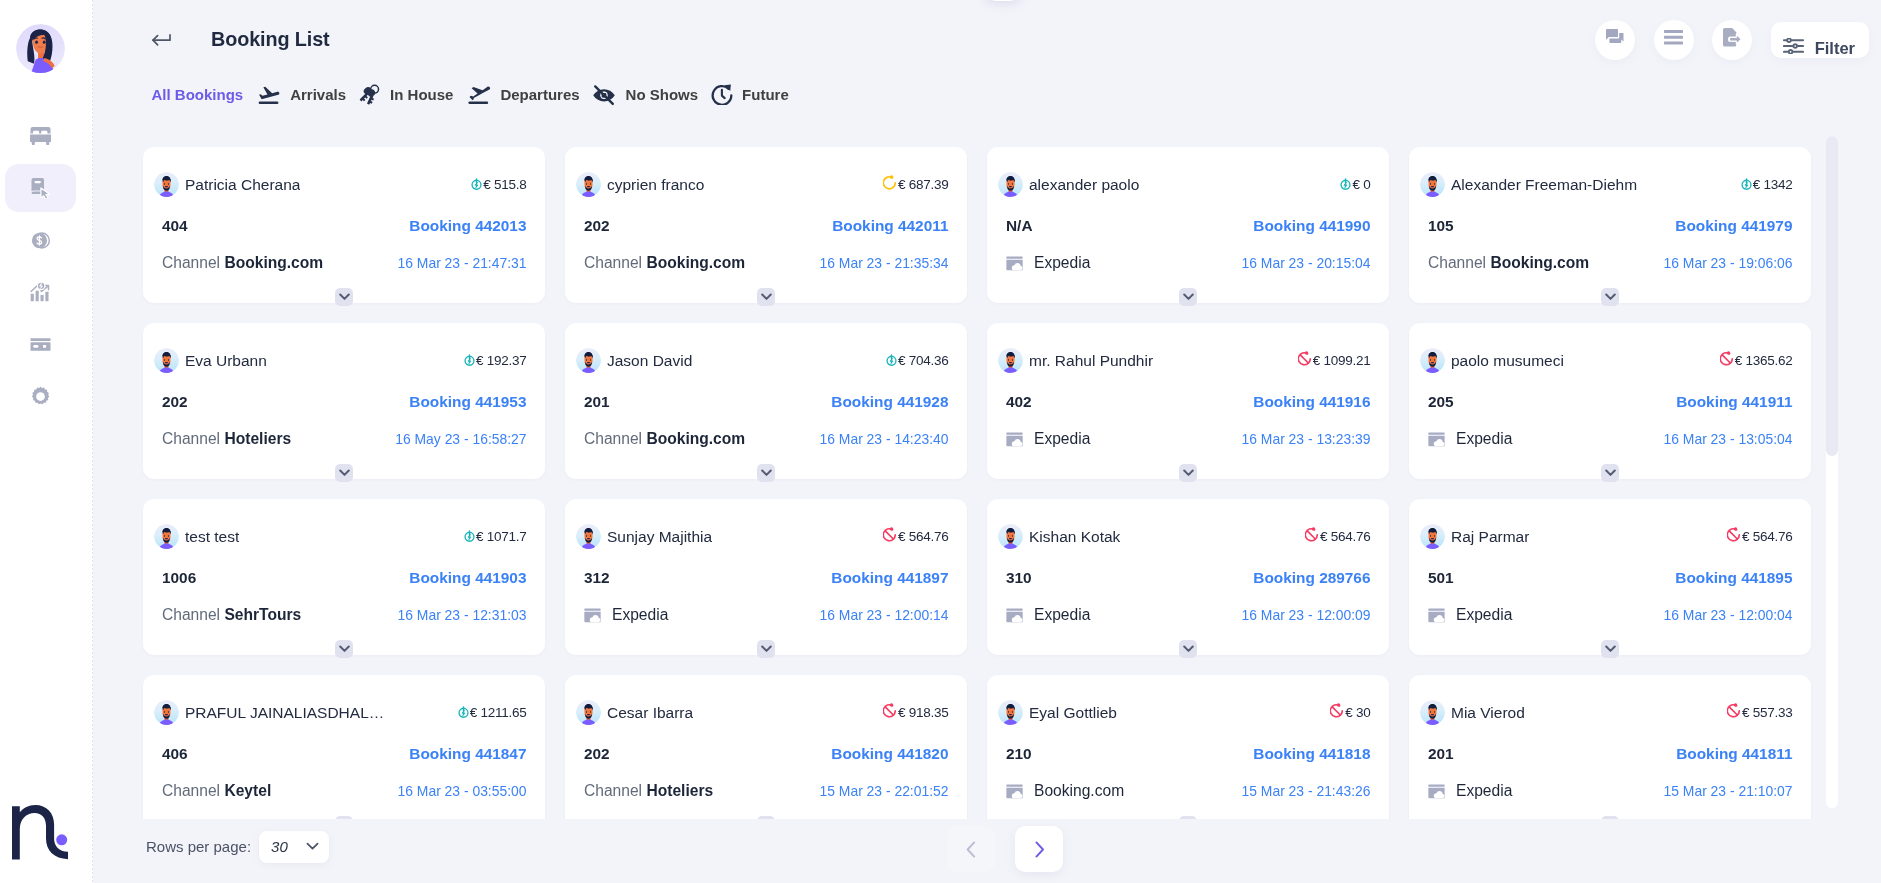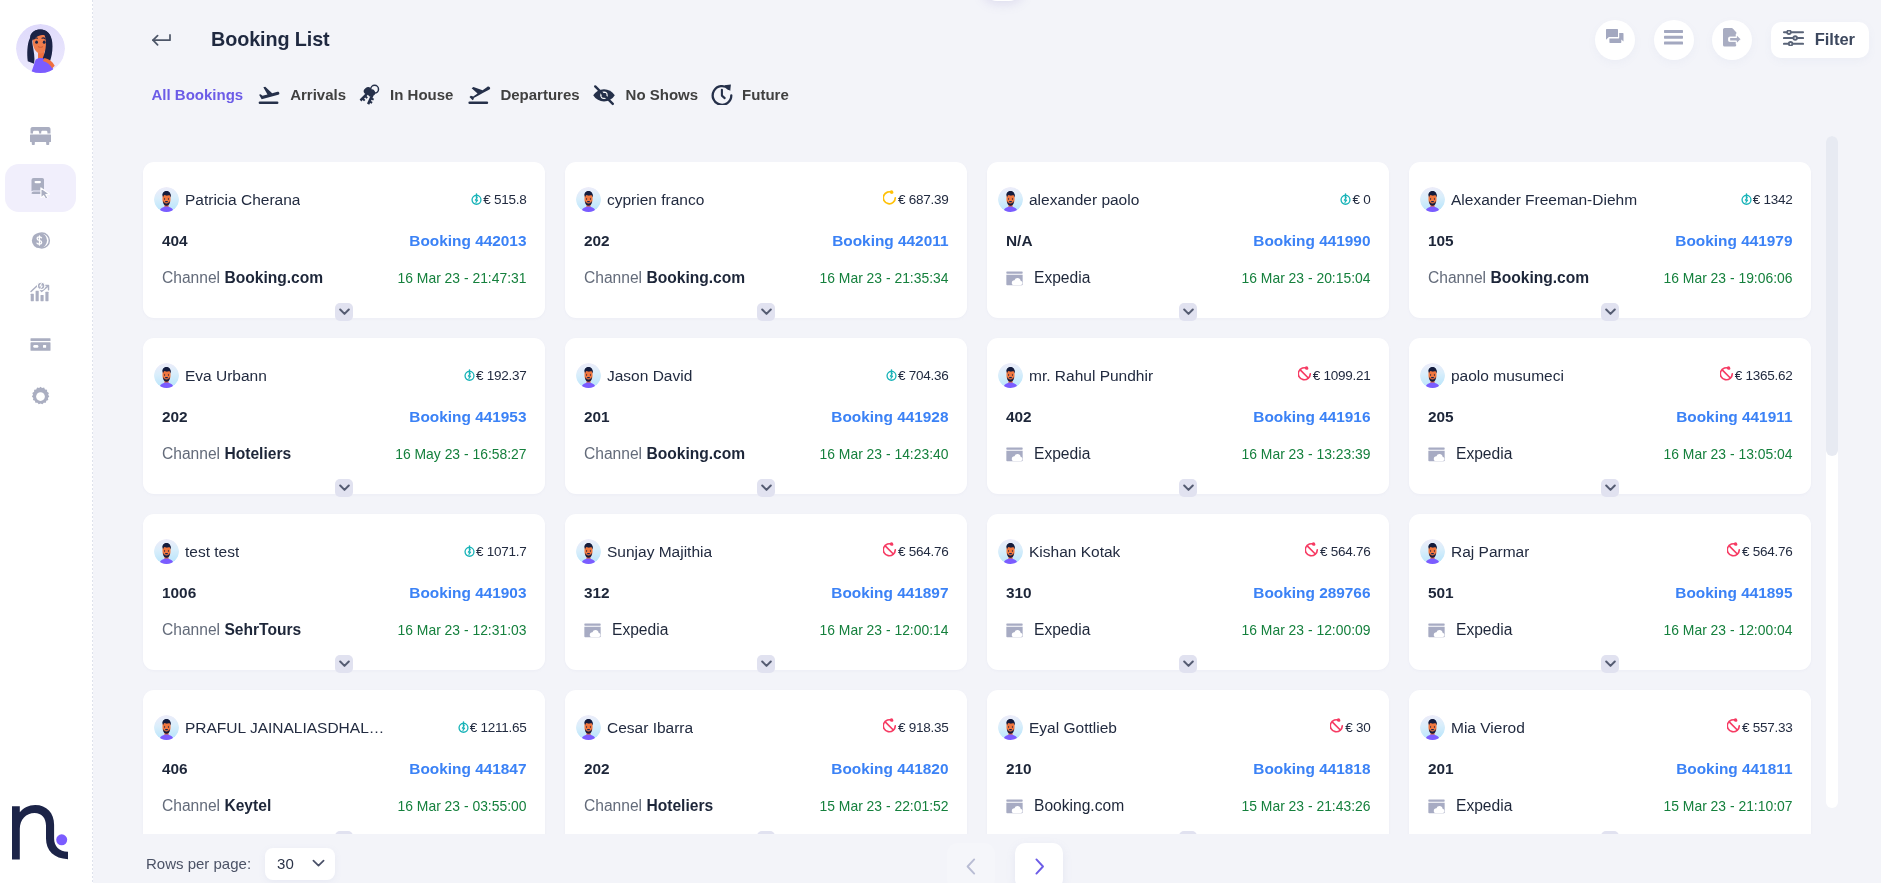--- a/index.html
+++ b/index.html
@@ -46,7 +46,7 @@
     box-shadow: 0 3px 9px rgba(120,130,180,.06);
   }
   .filter-btn {
-    height: 36px; border-radius: 10px; background: #fff; display: flex; align-items: center;
+    height: 36px; border-radius: 10px; background: #fff; display: flex; align-items: flex-end;
     padding: 0 14px 0 12px; gap: 11px; box-shadow: 0 3px 9px rgba(120,130,180,.06);
   }
   .filter-btn span.flabel { font-size: 16.5px; font-weight: 600; color: #3d485e; }

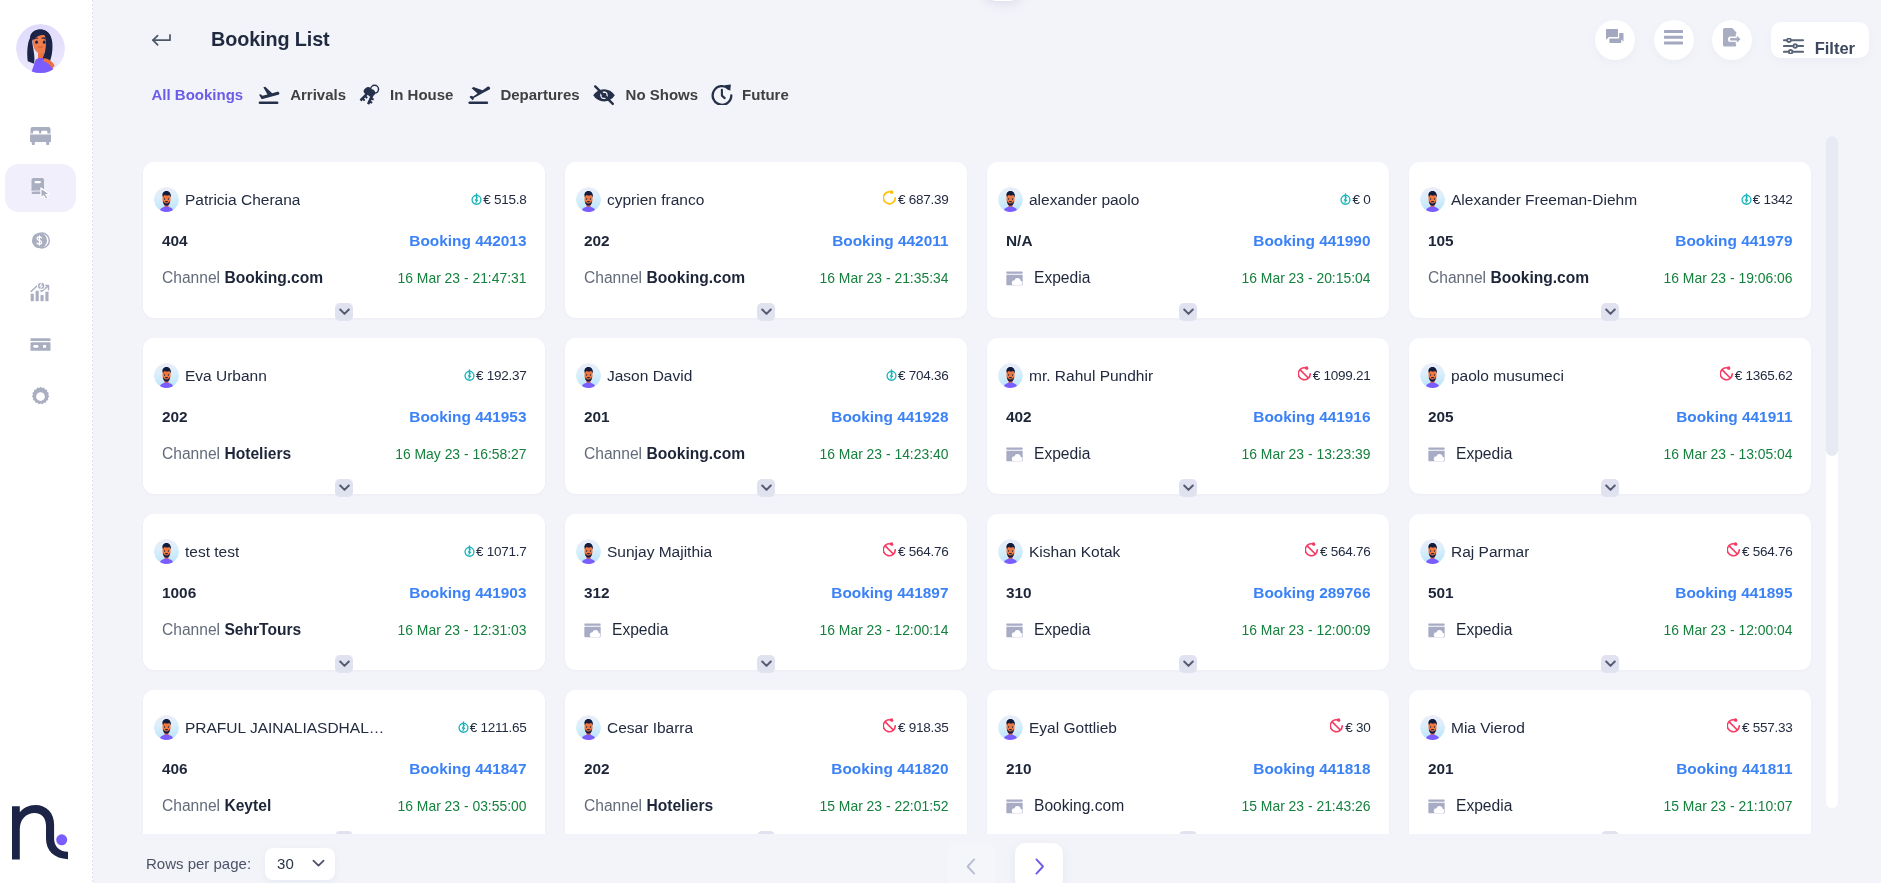--- a/index.html
+++ b/index.html
@@ -59,7 +59,7 @@
   .tab-ico { display:flex; align-items:center; justify-content:center; }
 
   
-  .cards-wrap { position: absolute; left: 0; right: 0; top: 162px; height: 672px; overflow: hidden; }
+  .cards-wrap { position: absolute; left: 0; right: 0; top: 147px; height: 672px; overflow: hidden; }
   .cards { display: grid; grid-template-columns: repeat(4, 402px); column-gap: 20px; row-gap: 20px;
            padding: 0 0 0 50px; }
   .card {

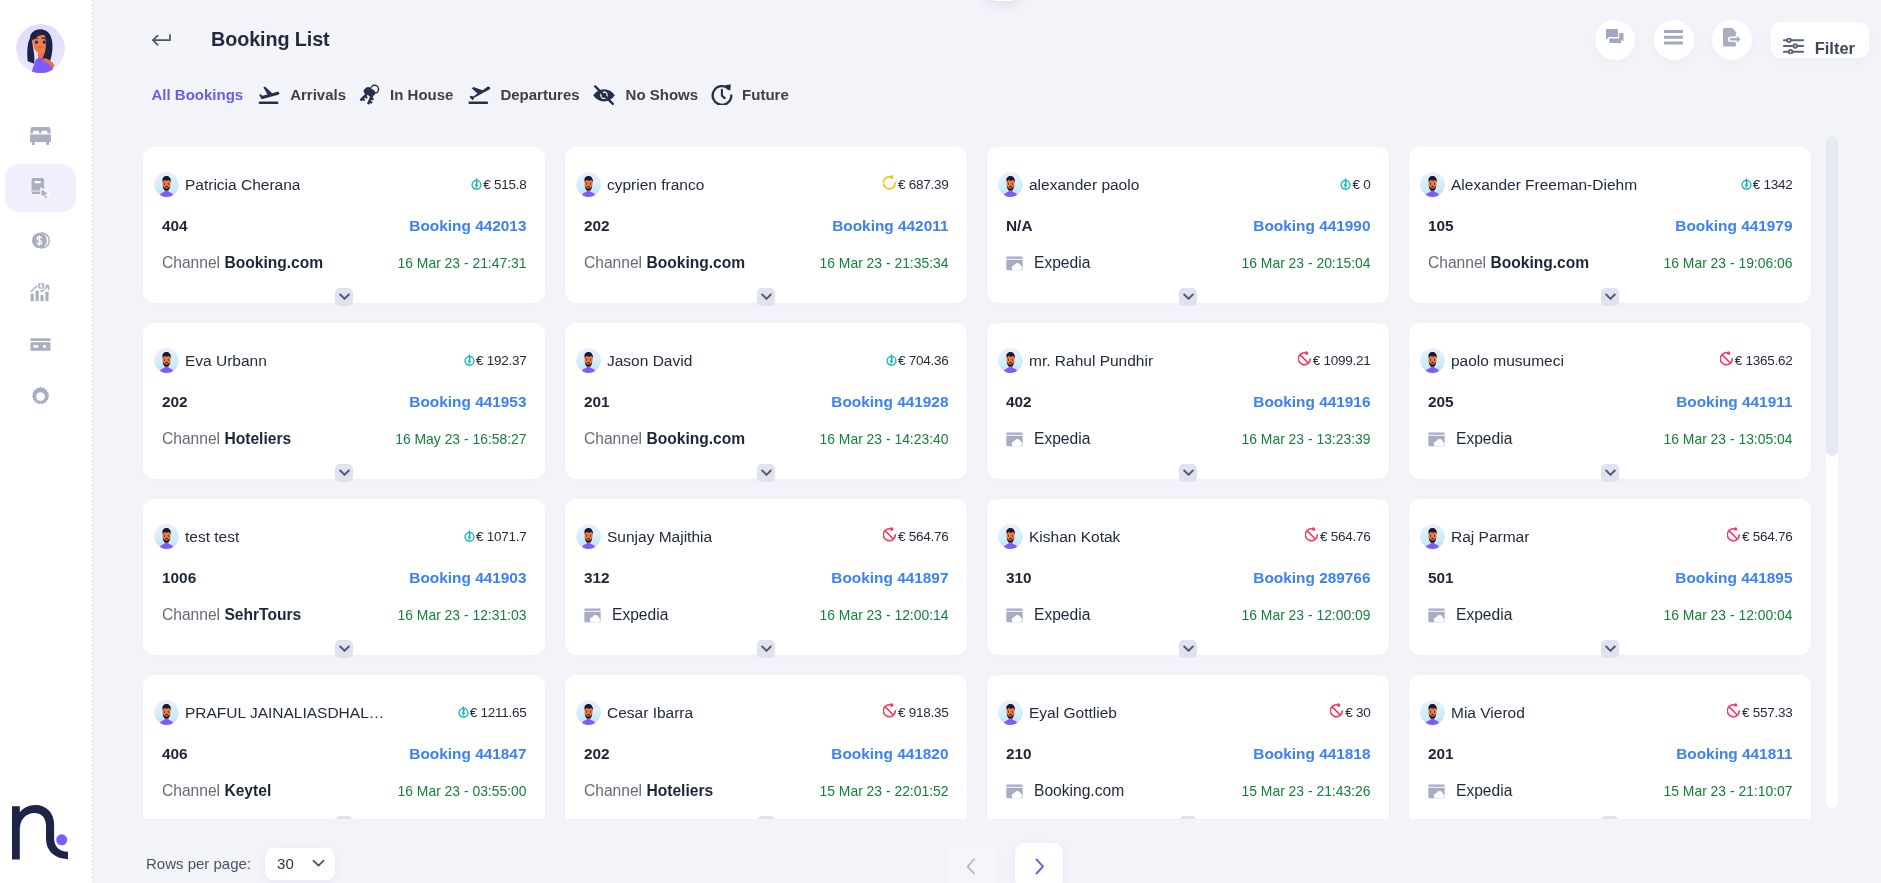--- a/index.html
+++ b/index.html
@@ -80,7 +80,7 @@
   .c-channel b { color:#1d2639; font-weight:700; }
   .c-chan-icon { display:flex; align-items:center; margin-right:11px; }
   .c-chan-name { font-size:15.6px; font-weight:400; color:#1d2639; }
-  .c-date { margin-left:auto; font-size:13.9px; color:#15803d; white-space:nowrap; }
+  .c-date { margin-left:auto; font-size:13.9px; color:#3b82f6; white-space:nowrap; }
   .c-chevron {
     position:absolute; left:50%; transform:translateX(-50%); bottom:-3px;
     width:18px; height:18px; border-radius:5px; background:#e1e2f0;

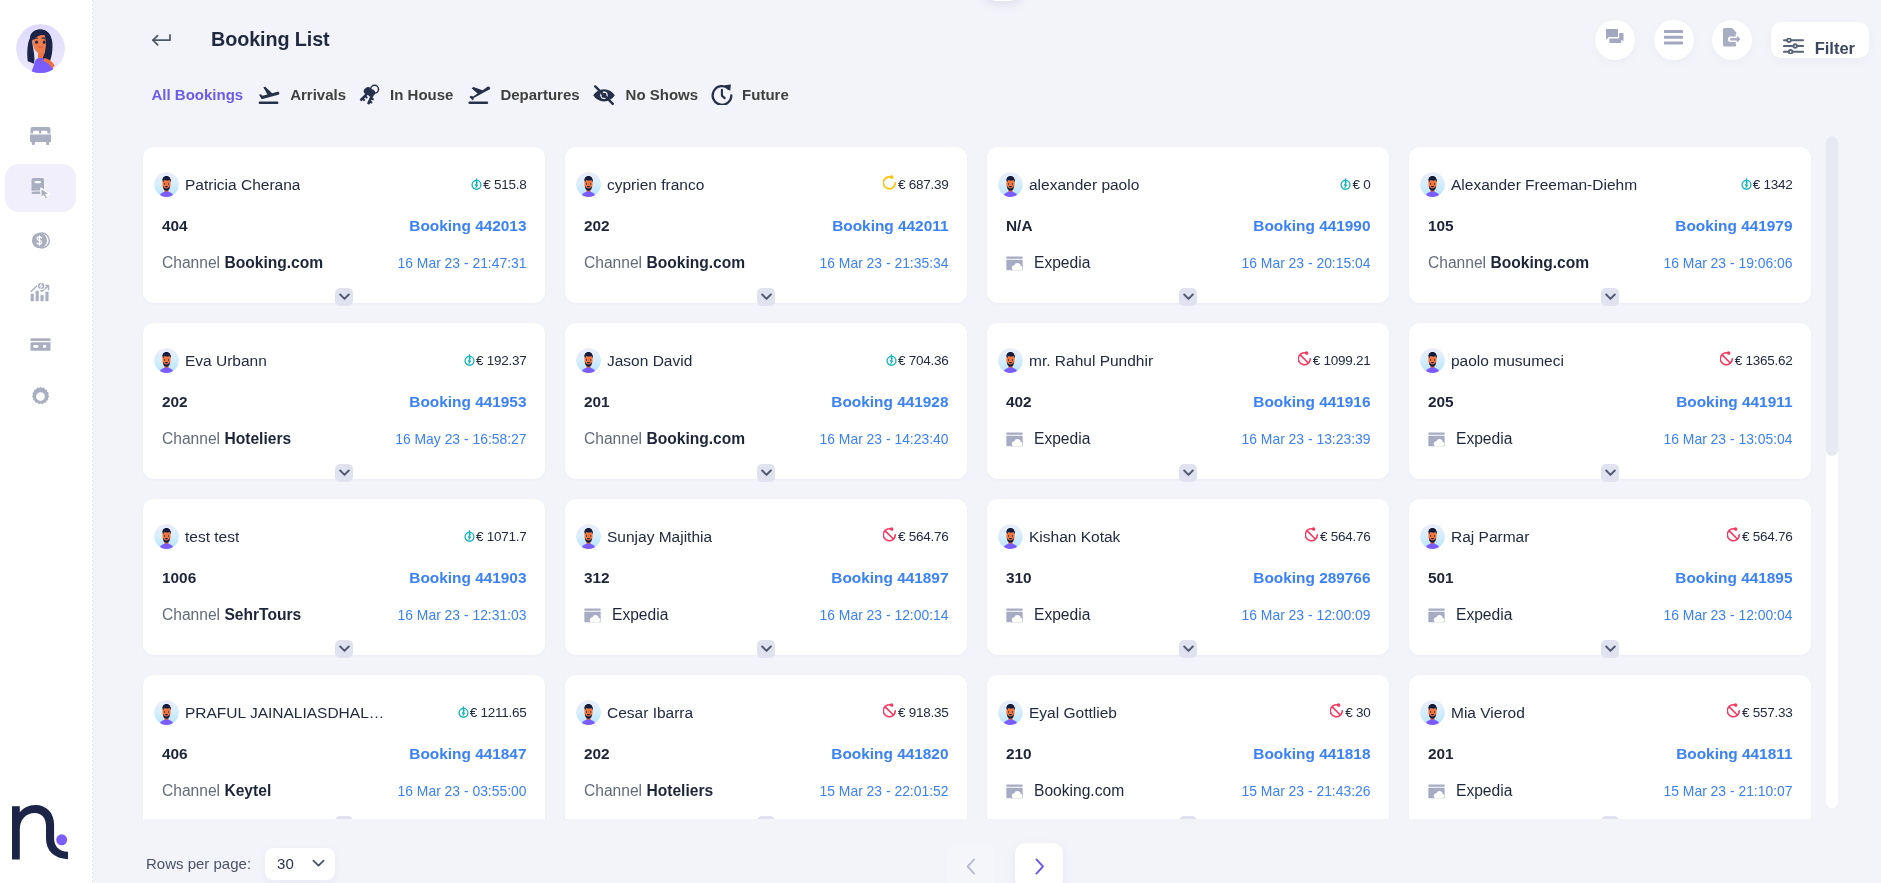--- a/index.html
+++ b/index.html
@@ -88,8 +88,8 @@
   }
 
   
-  .footer { position:absolute; left:0; right:0; bottom:0; height:39px; background:#f3f4f9;
-            display:flex; align-items:center; padding-left:53px; z-index:4;gap:6px;}
+  .footer { position:absolute; left:0; right:0; bottom:17px; height:39px; background:#f3f4f9;
+            display:flex; align-items:center; padding-left:53px; z-index:4;}
   .rpp-label { font-size:15px; color:#4b5266; }
   .rpp-select { margin-left:8px; width:70px; height:32px; border-radius:8px; background:#fff;
                 display:flex; align-items:center; padding:0 10px 0 12px; box-shadow:0 2px 7px rgba(140,150,200,.1); }

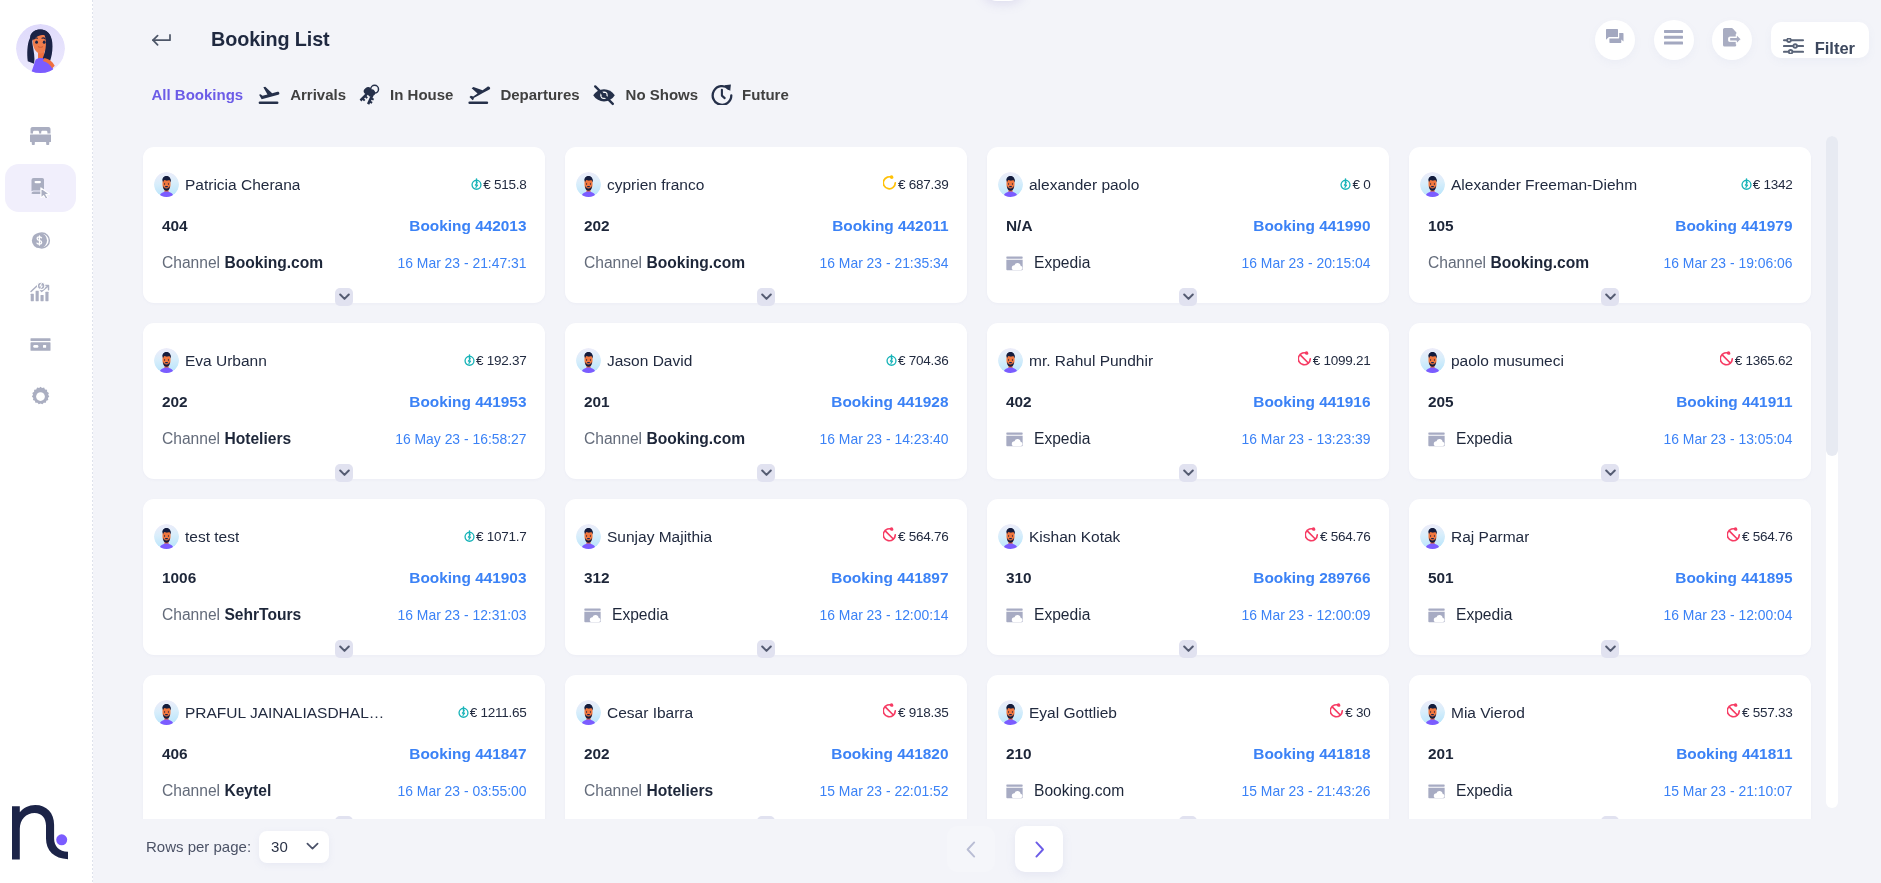--- a/index.html
+++ b/index.html
@@ -93,7 +93,7 @@
   .rpp-label { font-size:15px; color:#4b5266; }
   .rpp-select { margin-left:8px; width:70px; height:32px; border-radius:8px; background:#fff;
                 display:flex; align-items:center; padding:0 10px 0 12px; box-shadow:0 2px 7px rgba(140,150,200,.1); }
-  .rpp-val { font-size:15px; color:#2b3347; }
+  .rpp-val { font-size:15px; color:#2b3347;font-style:italic; }
   .rpp-caret { margin-left:auto; display:flex; }
   .pager { position:absolute; left:854px; top:-1px; display:flex; align-items:center; gap:20px; }
   .pg-btn { width:48px; height:46px; border-radius:10px; display:flex; align-items:center; justify-content:center; }

